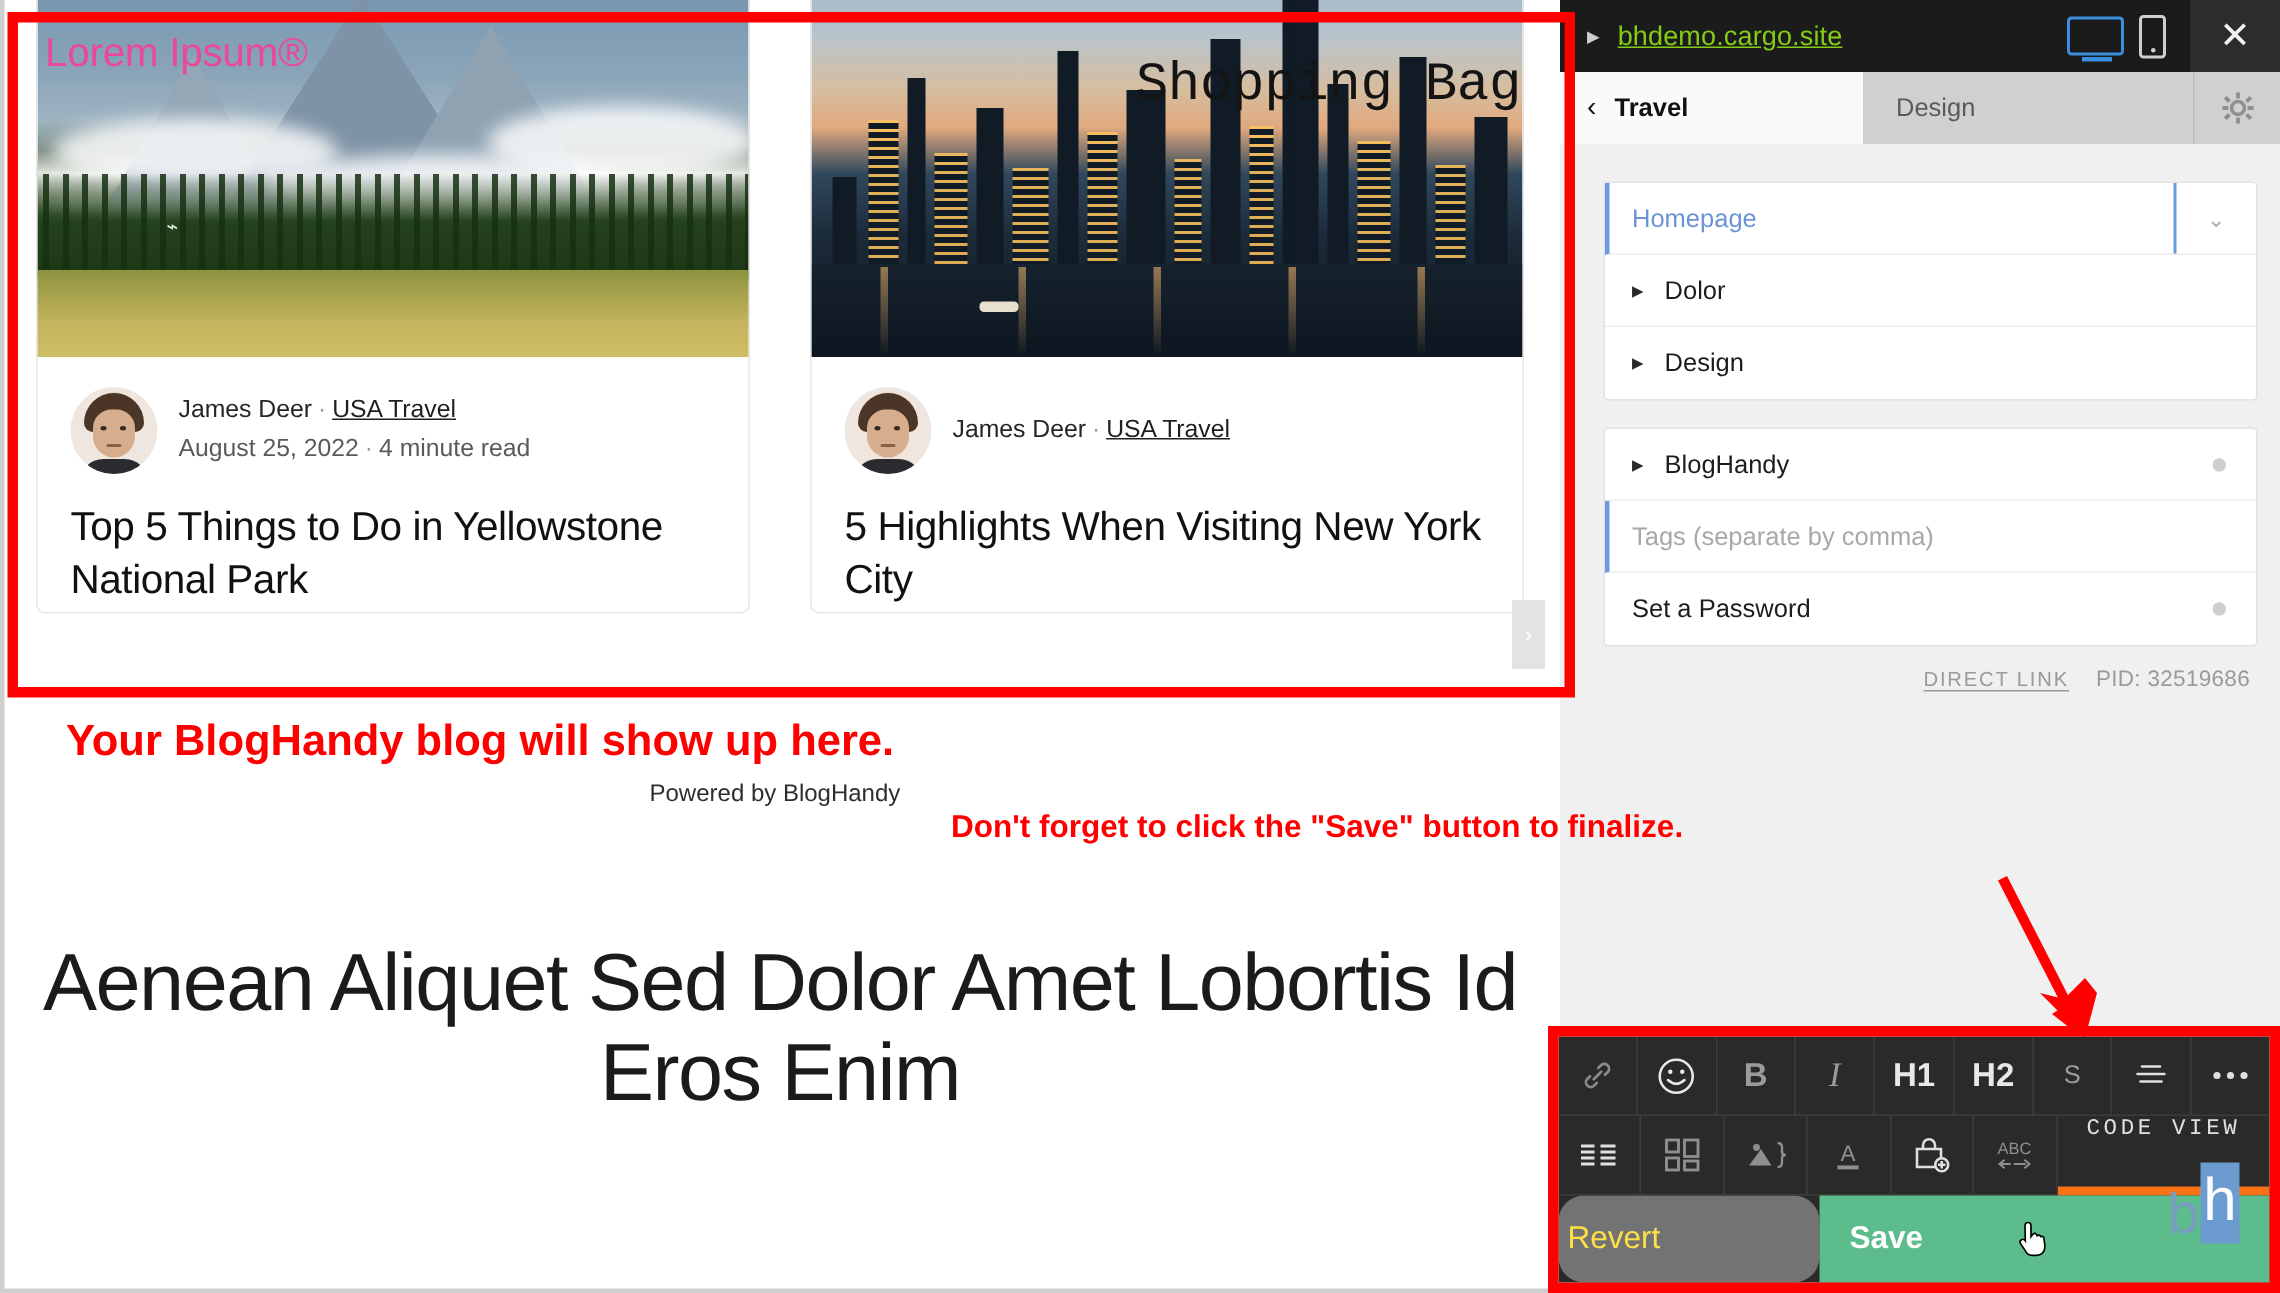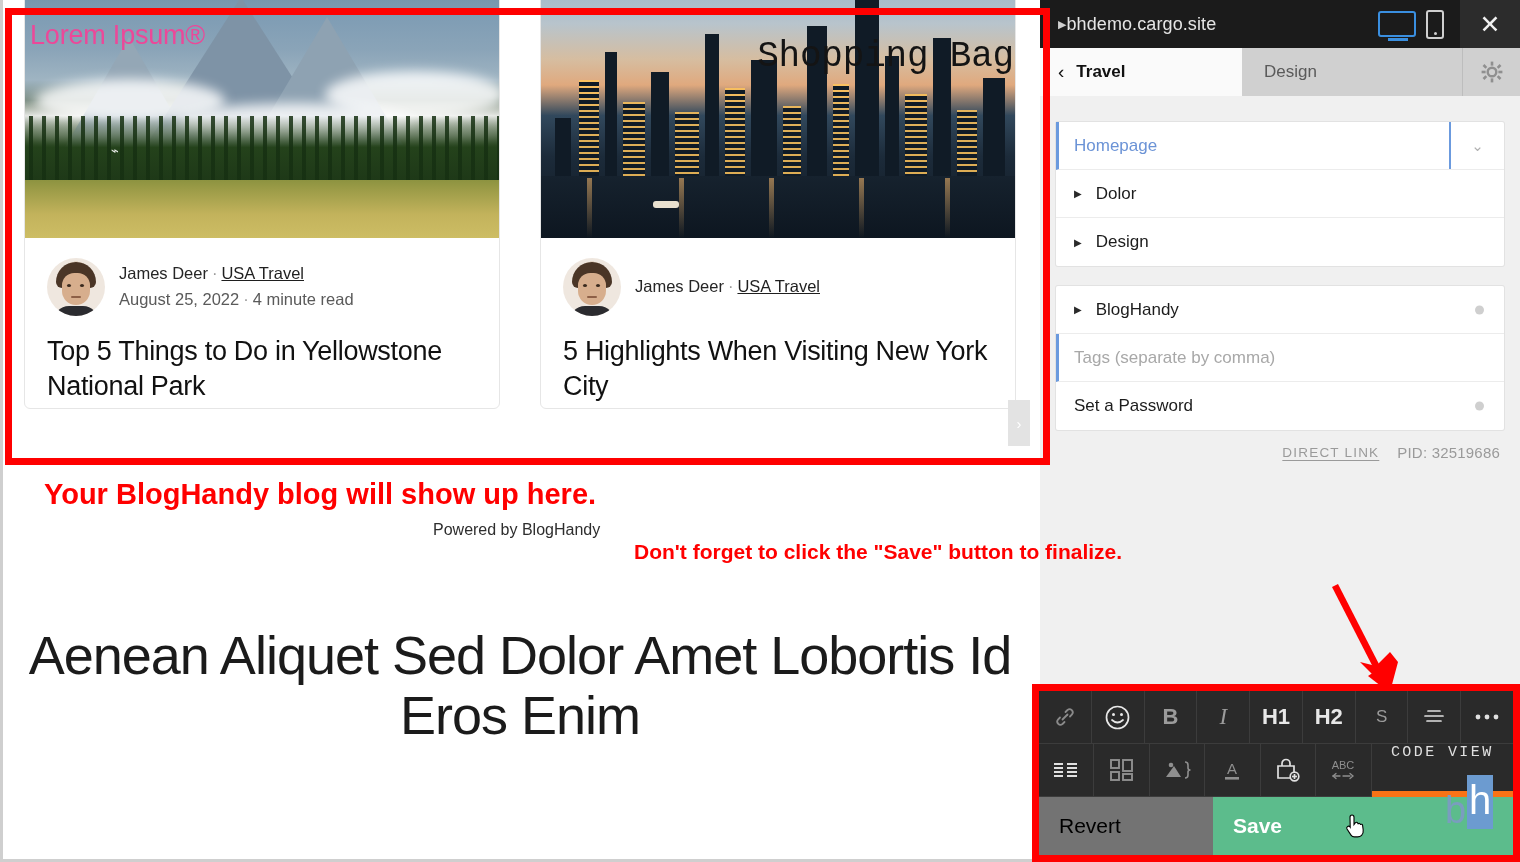--- a/index.html
+++ b/index.html
@@ -221,7 +221,7 @@
     position: relative;
   }
   .tb-caret { color:#cfcfcf; font-size: 11px; margin-left: 18px; }
-  .tb-url { color:#e5e5e5; font-size: 18px; letter-spacing: .1px; }
+  .tb-url { color:#84cc16; font-size: 18px; margin-left: 12px; letter-spacing: .1px; text-decoration: underline; }
   .tb-icons { position:absolute; right: 76px; top: 0; height:48px; display:flex; align-items:center; gap: 10px; }
   .icon-desktop { width: 38px; height: 26px; border: 2px solid #3a8fe0; border-radius: 3px; position: relative; }
   .icon-desktop::after {

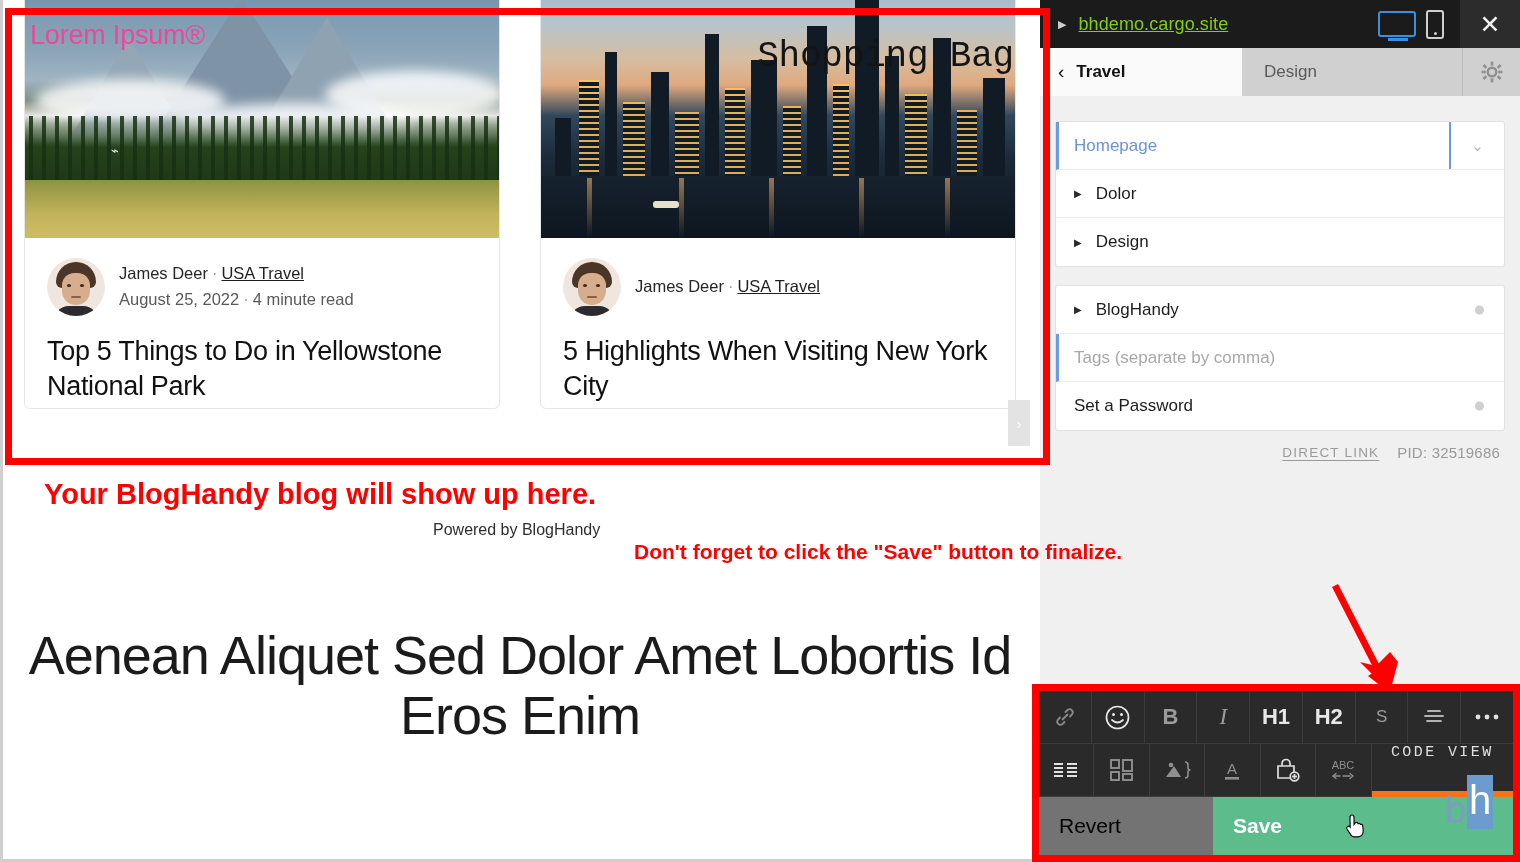--- a/index.html
+++ b/index.html
@@ -261,6 +261,7 @@
     background:#ffffff; border-radius: 2px;
     box-shadow: 0 0 0 1px #e2e2e2;
     margin-bottom: 20px;
+    margin-left: 14px;
   }
   .field-row {
     height: 48px; display: flex; align-items: center;

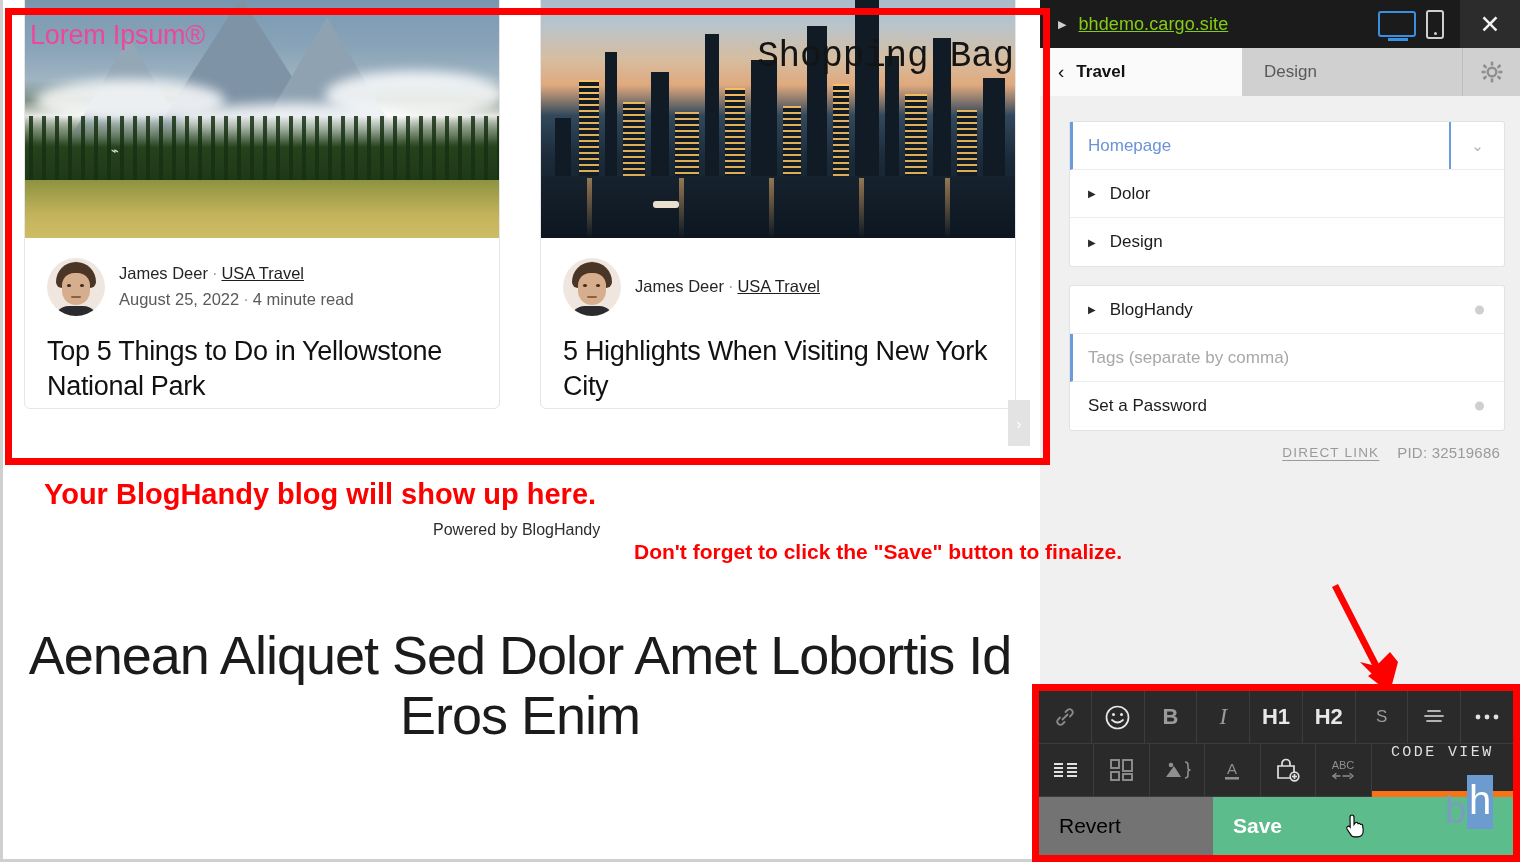--- a/index.html
+++ b/index.html
@@ -341,8 +341,8 @@
   }
   .action-row { display:flex; height: 58px; }
   .btn-revert {
-    flex: 0 0 174px; background:#737373; color:#000000;
-    display:flex; align-items:center; font-size: 21px; padding-left: 20px;
+    flex: 0 0 174px; background:#737373; color:#fde047;
+    display:flex; align-items:center; font-size: 21px; padding-left: 6px; border-radius: 17px;
   }
   .btn-save {
     flex: 1; background:#5cbc8c; color:#ffffff;

